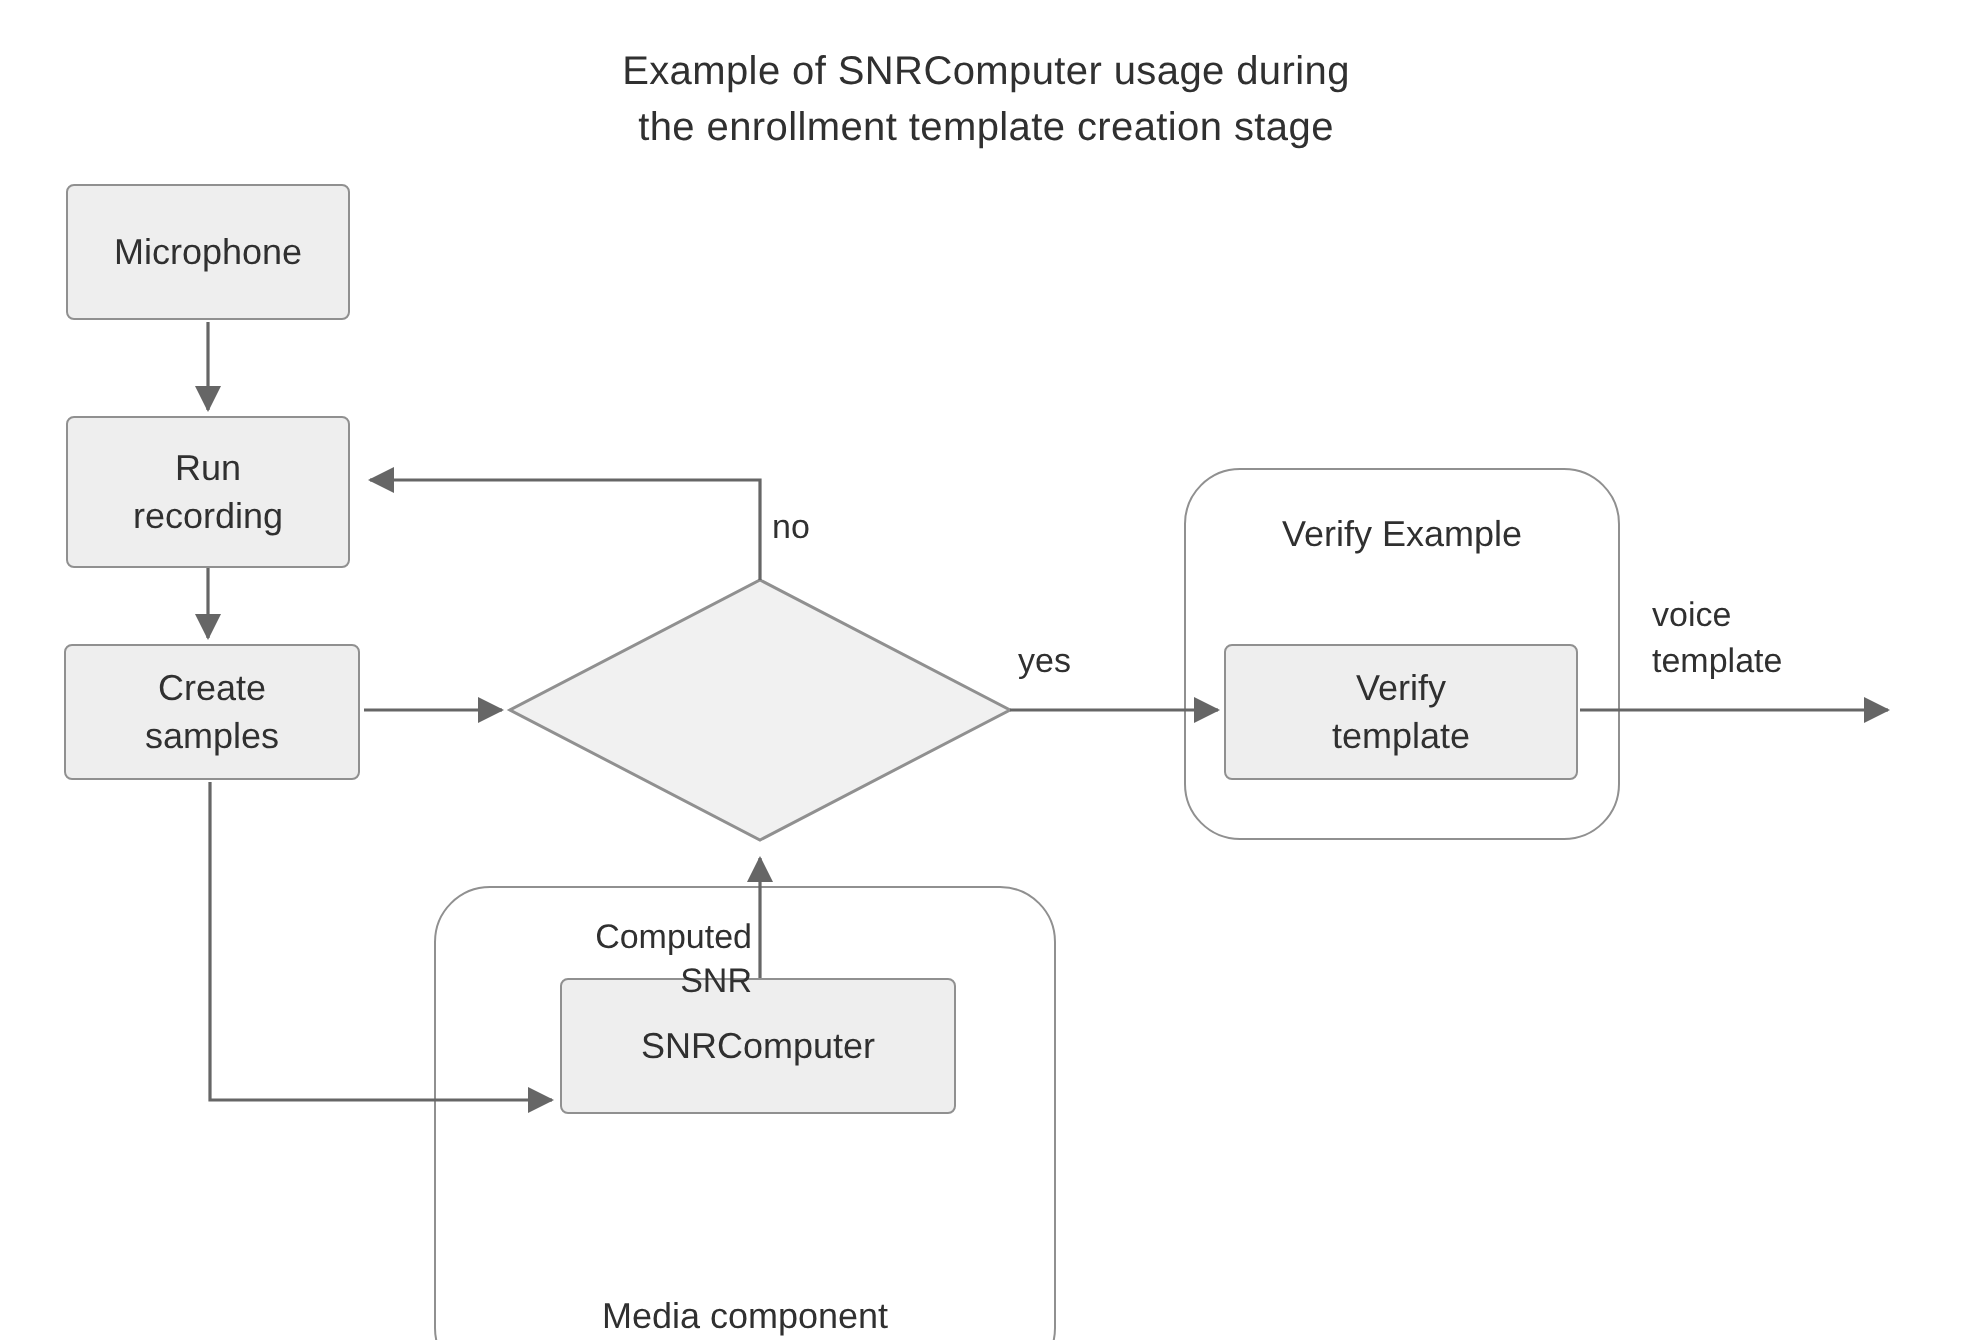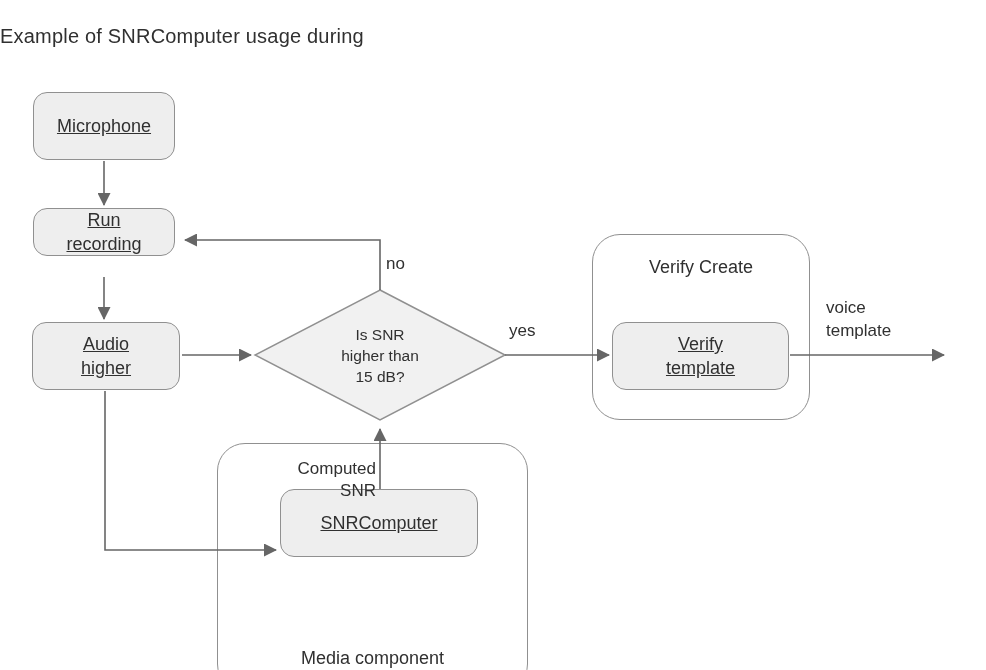--- a/index.html
+++ b/index.html
@@ -22,7 +22,7 @@
   }
   .title{
     position:absolute;top:22px;left:0;width:986px;
-    text-align:left;font-size:20px;line-height:28px;
+    text-align:center;font-size:20px;line-height:28px;
     color:var(--text_color);letter-spacing:.2px;
   }
   .svg-layer{position:absolute;top:0;left:0;width:986px;height:670px;}

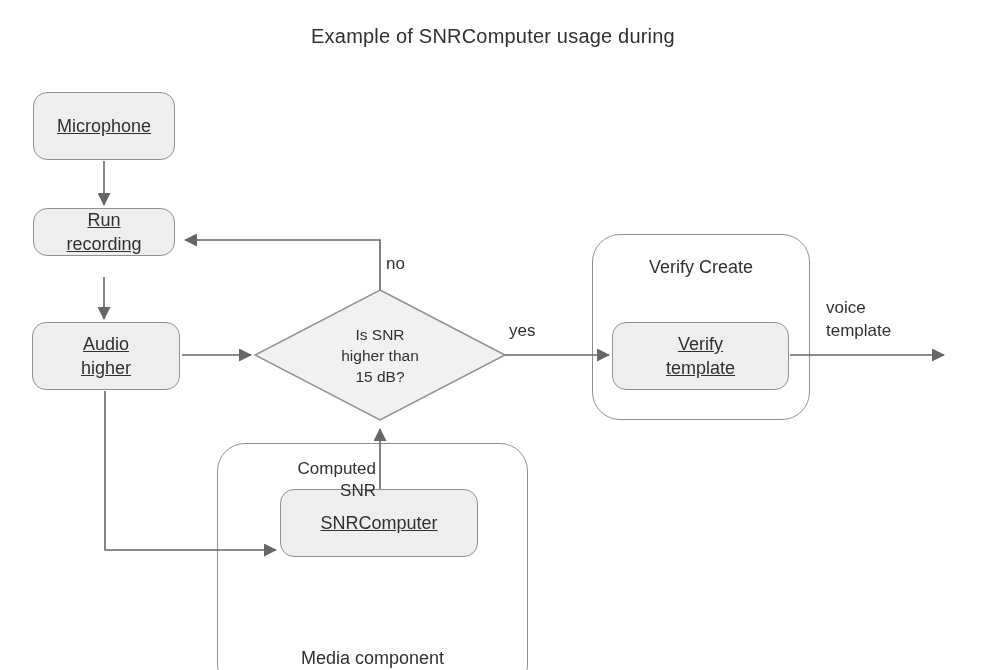--- a/index.html
+++ b/index.html
@@ -72,6 +72,7 @@
 
   <div class="title">
     <div>Example of SNRComputer usage during</div>
+    <div>the enrollment template creation stage</div>
   </div>
 
   <div class="container-box" style="left:592px;top:234px;width:218px;height:186px;">

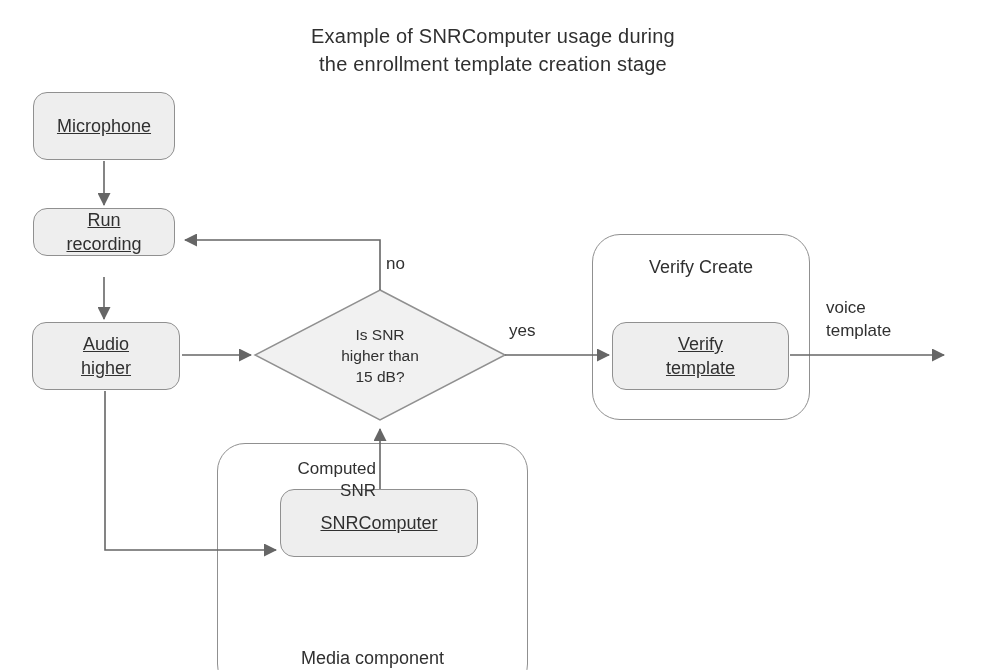--- a/index.html
+++ b/index.html
@@ -43,11 +43,10 @@
     position:absolute;
     background:var(--node_fill);
     border:1.5px solid var(--node_border);
-    border-radius:14px;
+    border-radius:4px;
     display:flex;align-items:center;justify-content:center;
     text-align:center;font-size:18px;line-height:24px;
     color:var(--text_color);
-    text-decoration:underline;
   }
   .node .lbl{display:inline-block;}
   .lbl-narrow{max-width:88px;}

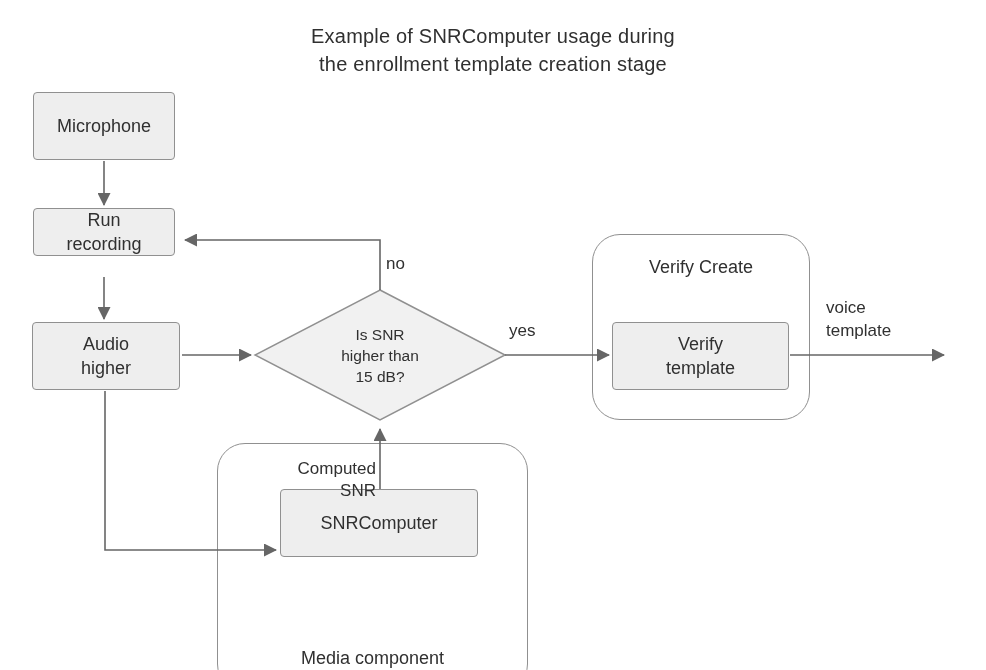--- a/index.html
+++ b/index.html
@@ -112,7 +112,7 @@
     <span class="lbl">Microphone</span>
   </div>
 
-  <div class="node" style="left:33px;top:208px;width:142px;height:48px;">
+  <div class="node" style="left:33px;top:208px;width:142px;height:76px;">
     <span class="lbl lbl-narrow">Run recording</span>
   </div>
 

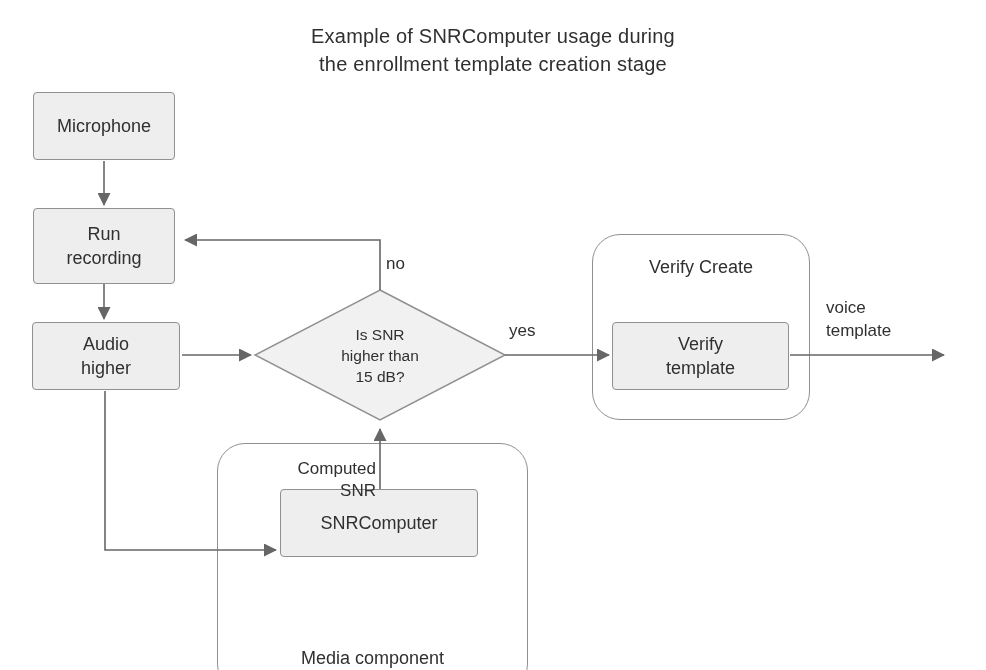--- a/index.html
+++ b/index.html
@@ -75,7 +75,7 @@
   </div>
 
   <div class="container-box" style="left:592px;top:234px;width:218px;height:186px;">
-    <div class="container-label" style="top:22px;">Verify Create</div>
+    <div class="container-label" style="top:22px;">Verify Example</div>
   </div>
 
   <div class="container-box" style="left:217px;top:443px;width:311px;height:249px;">

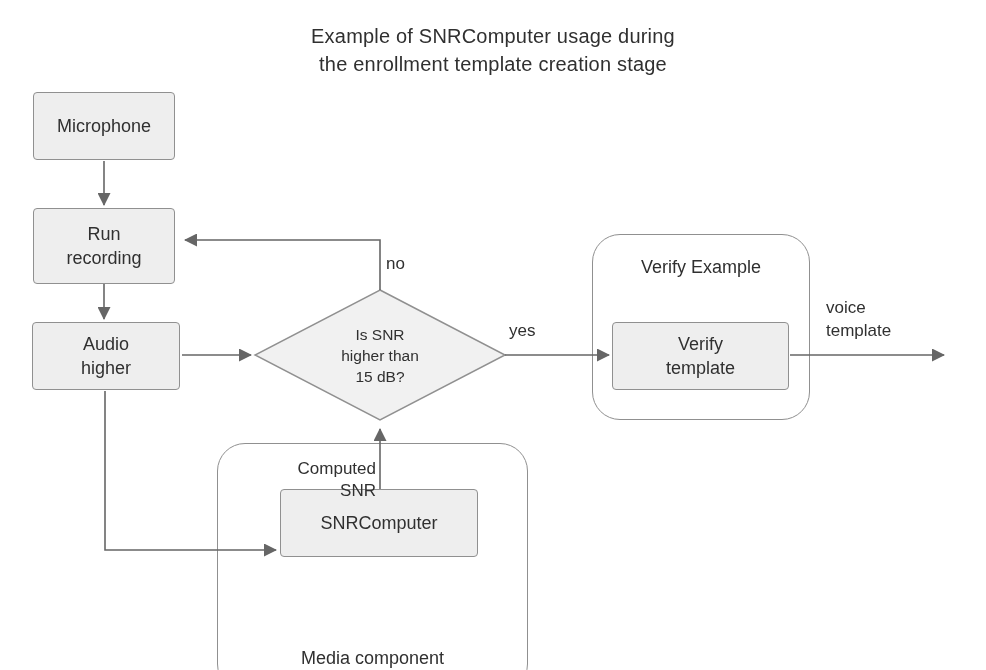--- a/index.html
+++ b/index.html
@@ -117,7 +117,7 @@
   </div>
 
   <div class="node" style="left:32px;top:322px;width:148px;height:68px;">
-    <span class="lbl lbl-narrow">Audio higher</span>
+    <span class="lbl lbl-narrow">Create samples</span>
   </div>
 
   <div class="node" style="left:612px;top:322px;width:177px;height:68px;">

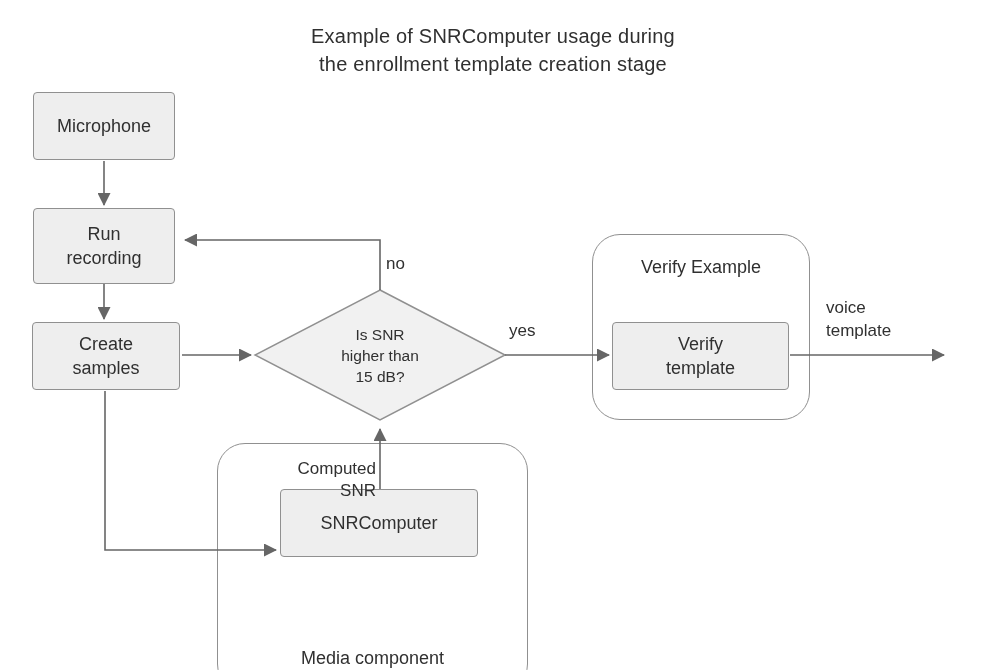--- a/index.html
+++ b/index.html
@@ -128,11 +128,6 @@
     <span class="lbl">SNRComputer</span>
   </div>
 
-  <div class="diamond-text">
-    <span>Is SNR</span>
-    <span>higher than</span>
-    <span>15 dB?</span>
-  </div>
 
   <div class="edge-label el-no">no</div>
   <div class="edge-label el-yes">yes</div>

